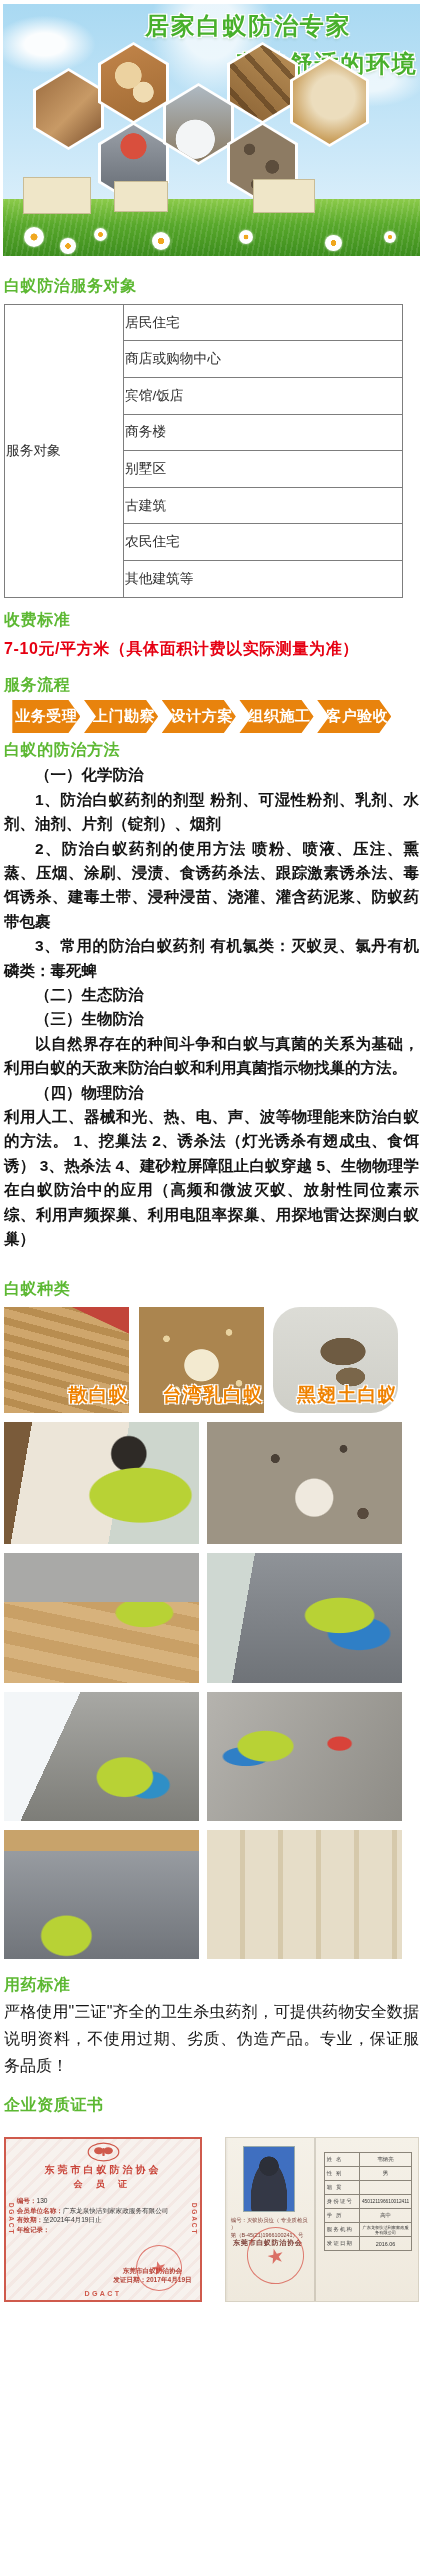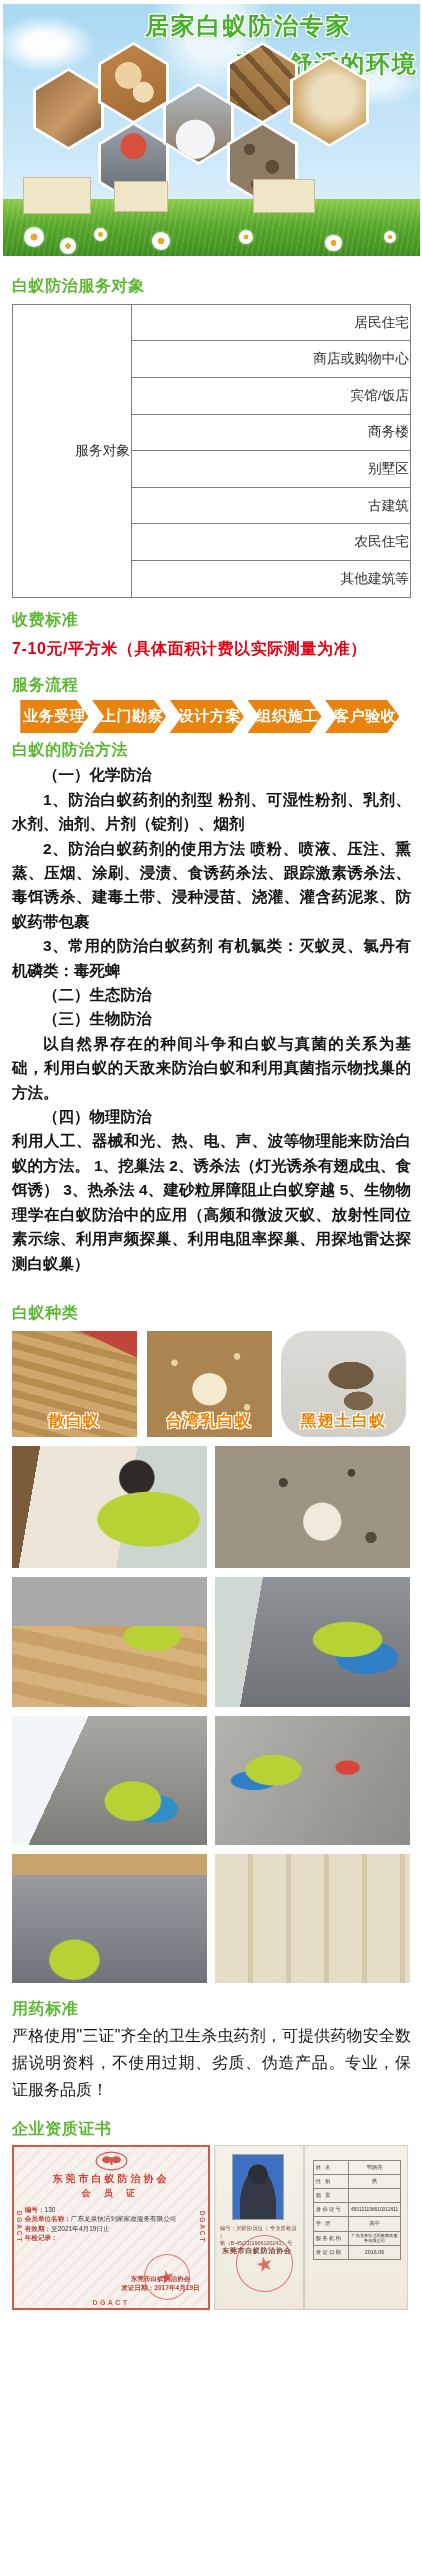--- a/index.html
+++ b/index.html
@@ -7,7 +7,7 @@
     width:423px;height:2576px;overflow:hidden;background:#ffffff;
     font-family:"Liberation Sans","DejaVu Sans",sans-serif;color:#1a1a1a;
   }
-  .content{padding:0 12px;}
+  .content{padding:0 4px;}
 
   
   .banner{

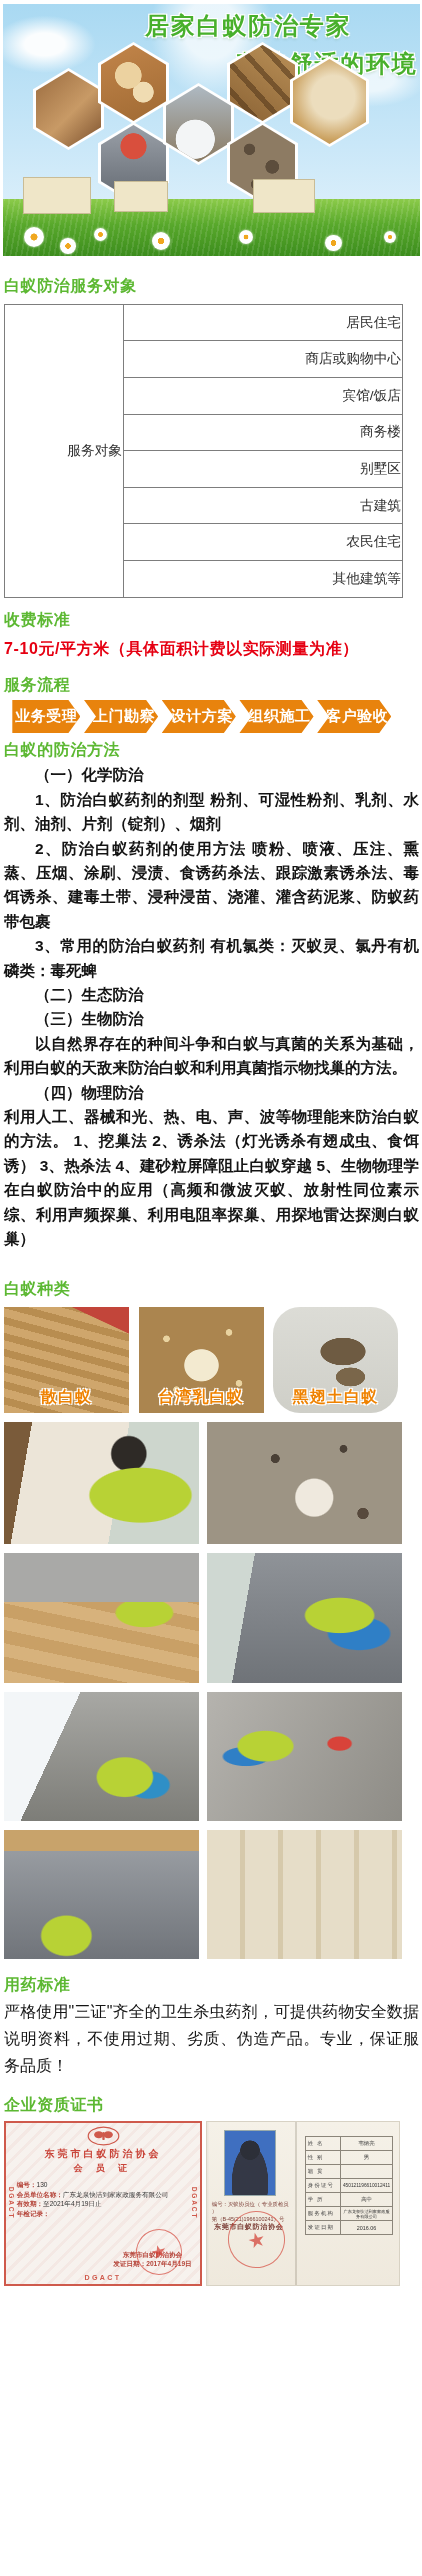--- a/index.html
+++ b/index.html
@@ -54,7 +54,7 @@
 
   
   table.targets{margin-top:8.3px;width:399px;height:294px;border-collapse:collapse;table-layout:fixed;}
-  table.targets td{border:1.2px solid #7d7d7d;text-align:right;vertical-align:middle;
+  table.targets td{border:1.2px solid #7d7d7d;text-align:left;vertical-align:middle;
     font-size:13.7px;color:#2f2f2f;}
   td.rowhead{width:116px;}
 

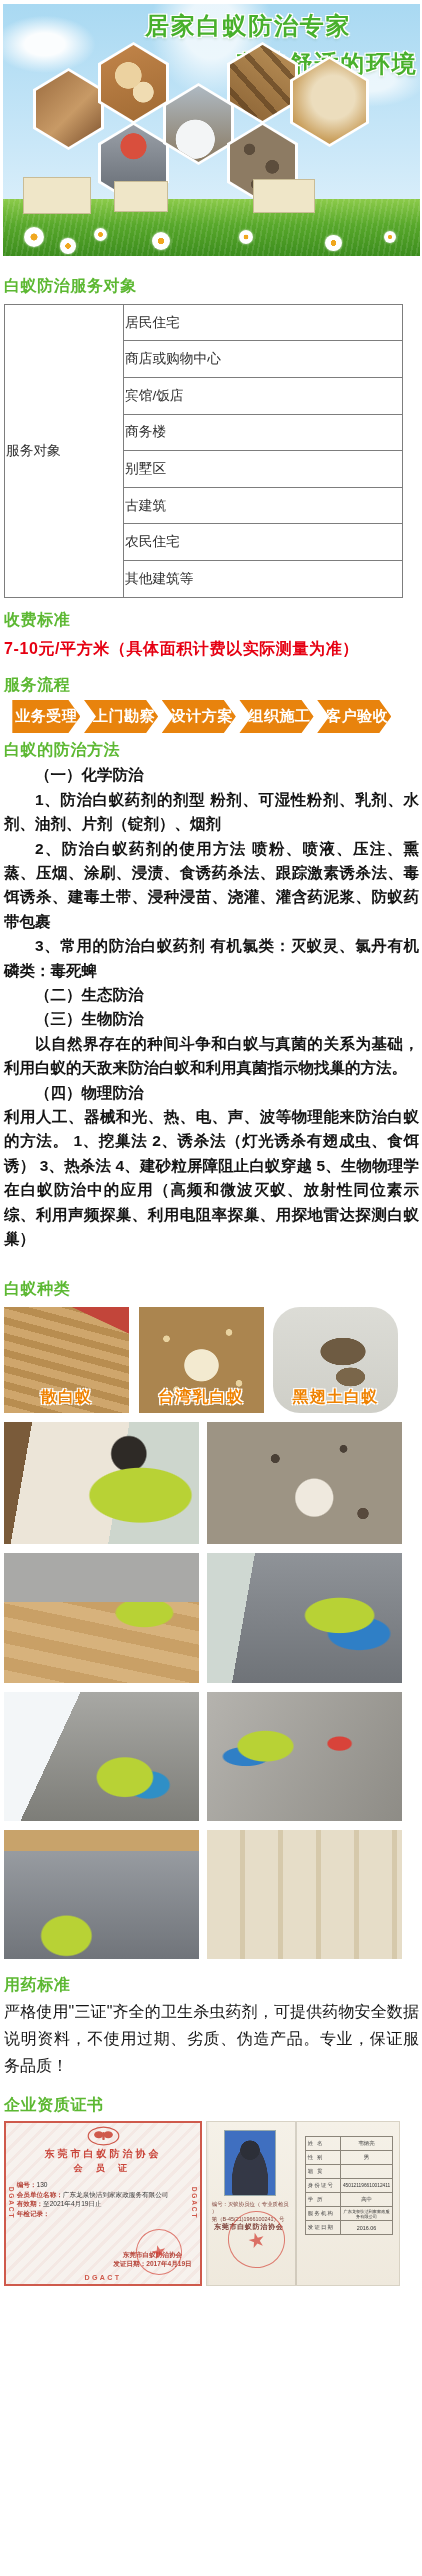--- a/index.html
+++ b/index.html
@@ -77,8 +77,8 @@
   
   .species{display:flex;gap:9.5px;margin-top:8.3px;}
   .species figure{position:relative;margin:0;width:125px;height:106px;overflow:hidden;}
-  .species figcaption{position:absolute;left:0;right:0;bottom:4.8px;text-align:center;
-    font-size:16px;font-weight:bold;color:#ef8200;letter-spacing:1.2px;
+  .species figcaption{position:absolute;left:0;right:0;bottom:4.8px;text-align:right;
+    font-size:19px;font-weight:bold;color:#ef8200;letter-spacing:1.2px;
     text-shadow:-1.2px -1.2px 0 #fff,1.2px -1.2px 0 #fff,-1.2px 1.2px 0 #fff,1.2px 1.2px 0 #fff;}
 
   

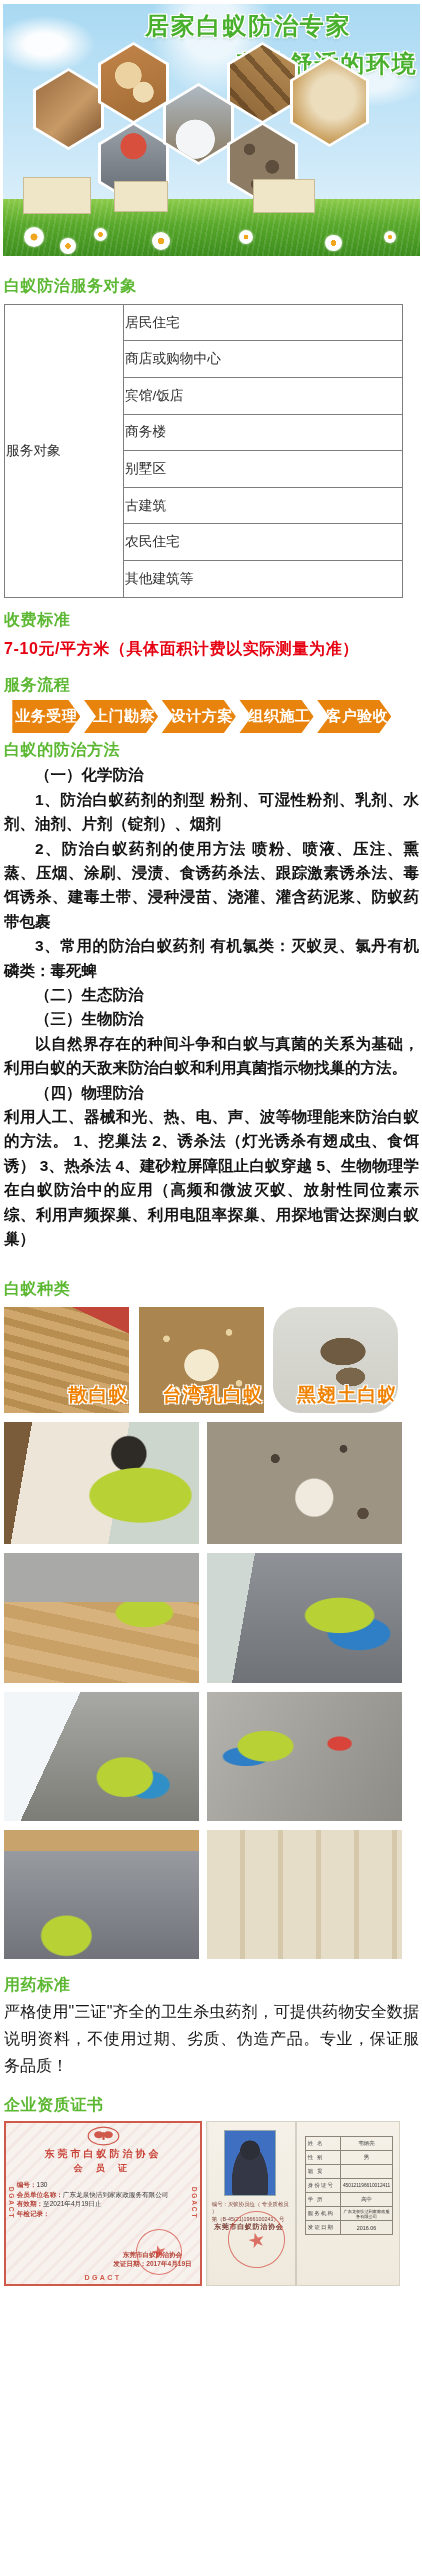--- a/index.html
+++ b/index.html
@@ -90,7 +90,7 @@
   .medtext{margin-top:3.6px;font-size:16px;line-height:27px;color:#141414;text-align:justify;}
 
   
-  .certs{display:flex;gap:4px;margin-top:6px;height:165px;}
+  .certs{display:flex;gap:23px;margin-top:22px;height:165px;}
   .cert-left{position:relative;width:198px;height:100%;background:
       repeating-linear-gradient(135deg, rgba(205,105,95,.07) 0 3px, rgba(205,105,95,0) 3px 9.5px),
       #f7f2ee;

